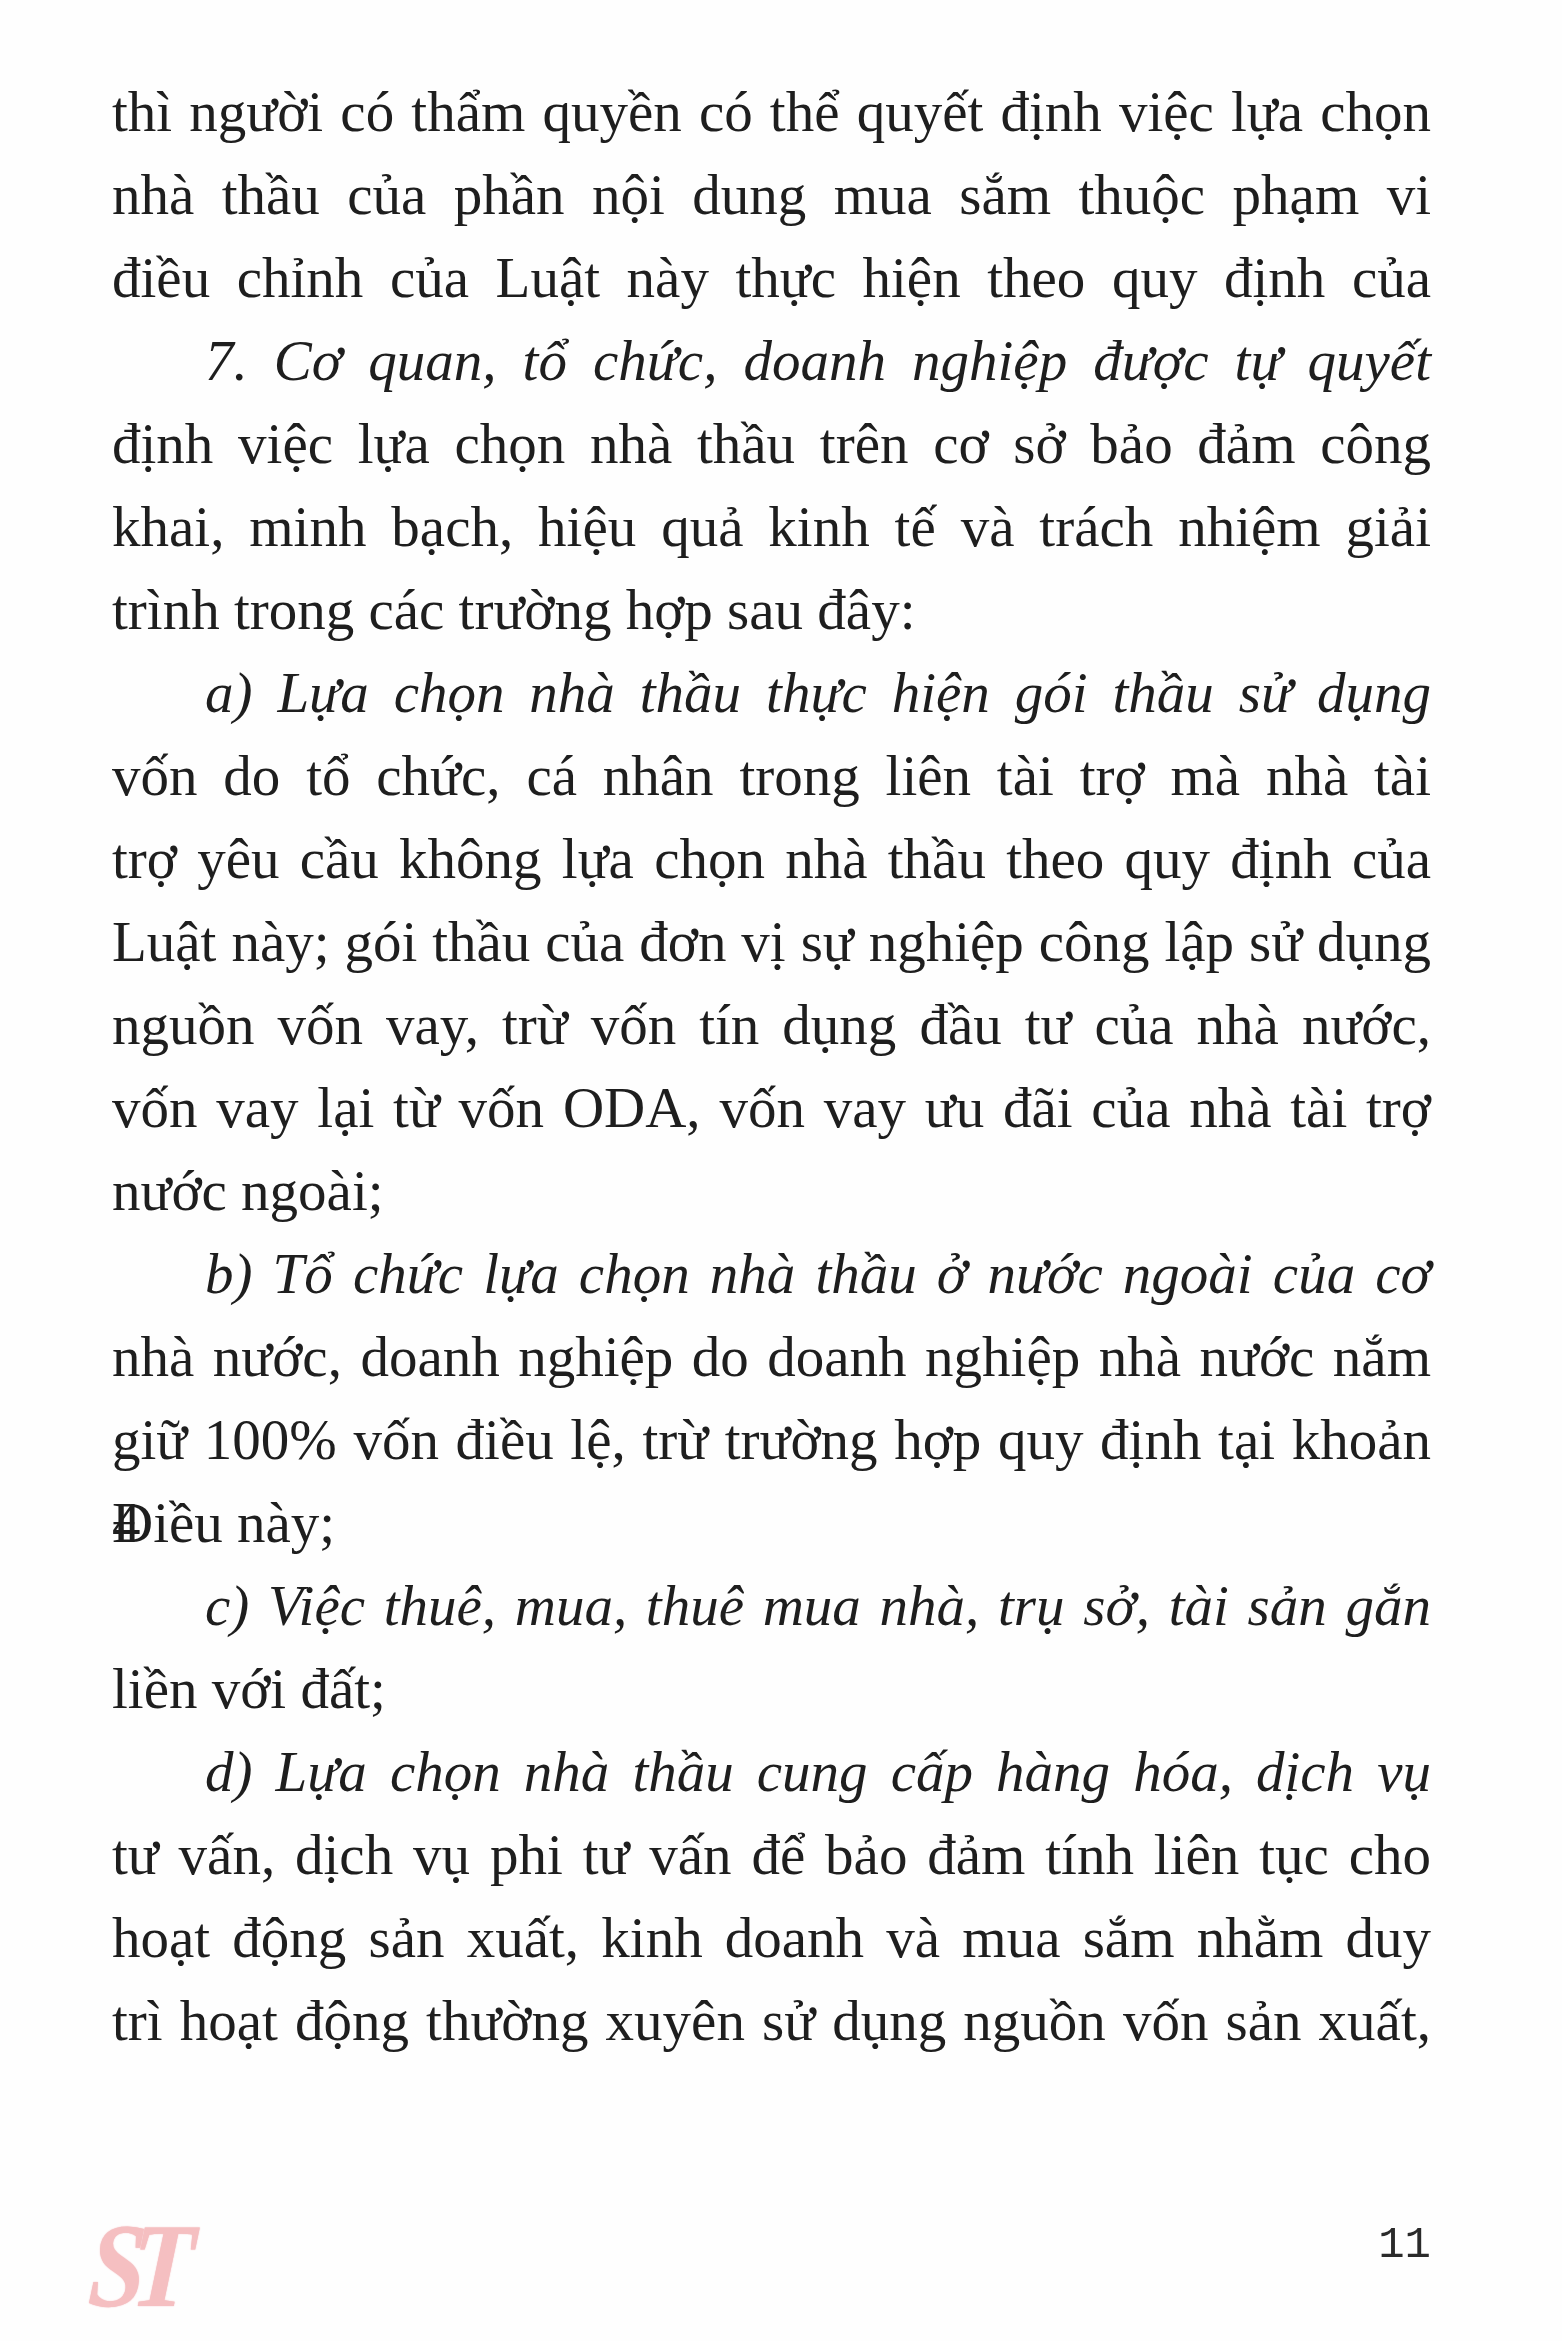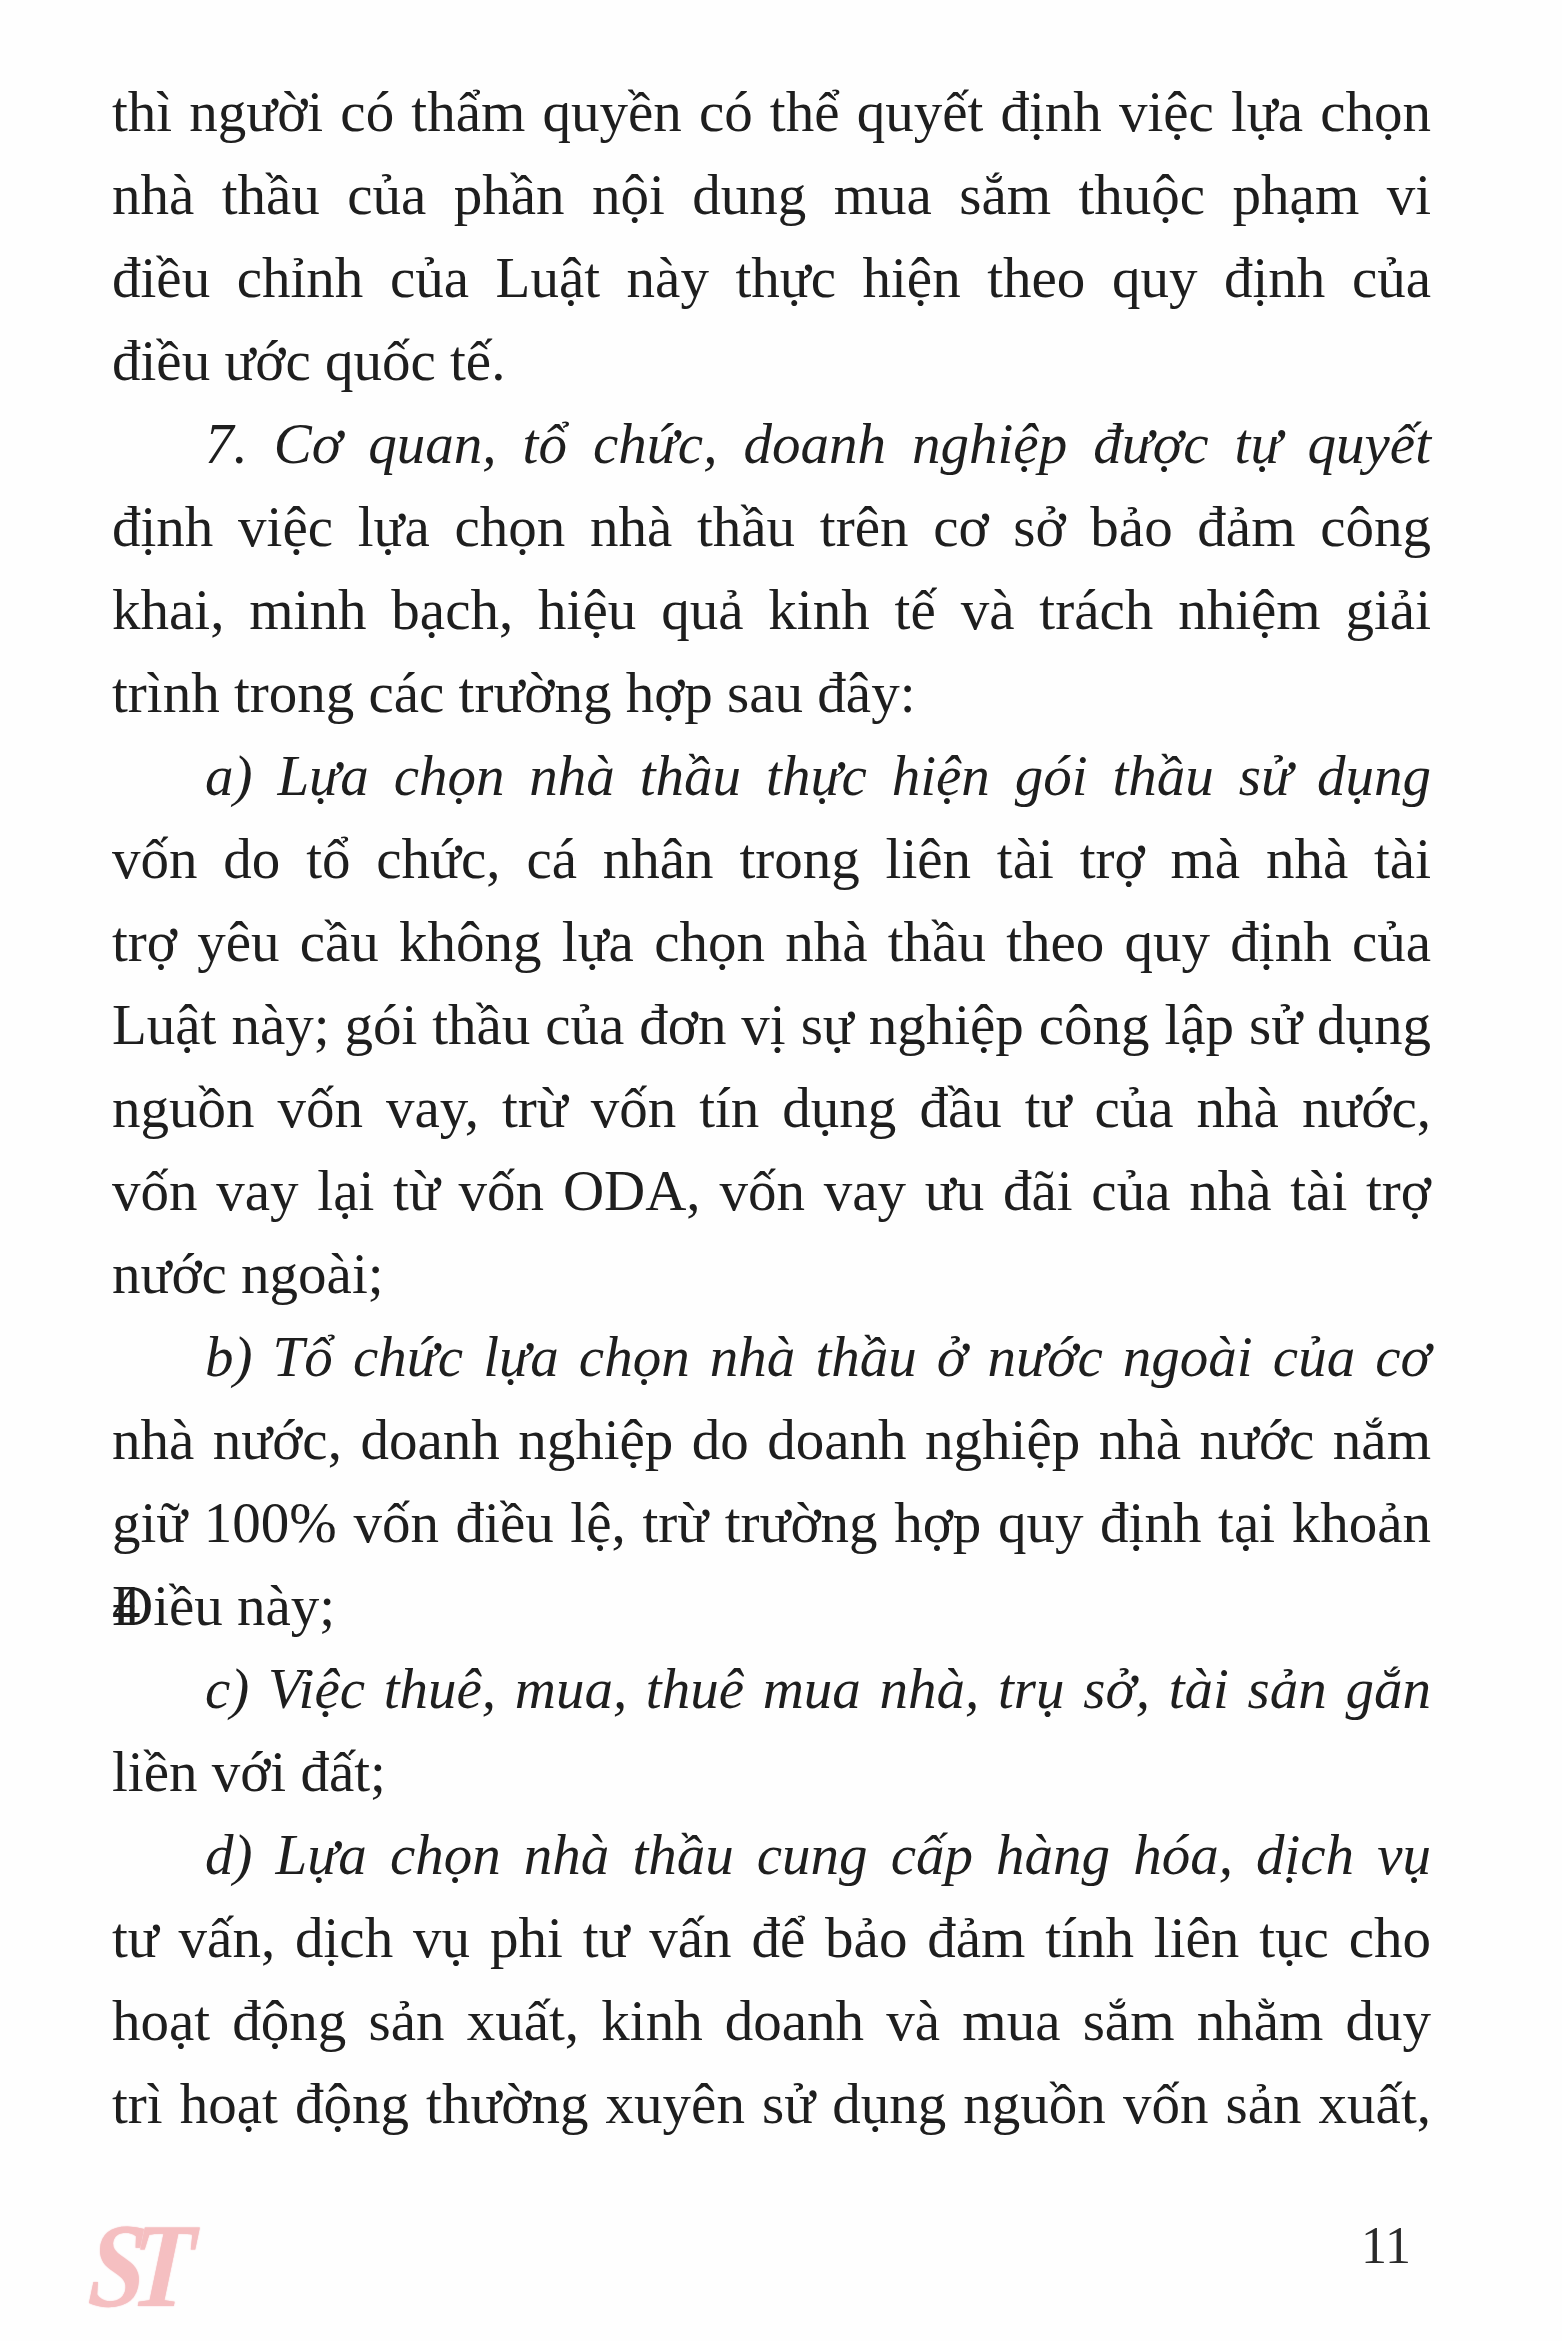--- a/index.html
+++ b/index.html
@@ -73,7 +73,6 @@
       <div class="line just">thì người có thẩm quyền có thể quyết định việc lựa chọn</div>
       <div class="line just">nhà thầu của phần nội dung mua sắm thuộc phạm vi</div>
       <div class="line just">điều chỉnh của Luật này thực hiện theo quy định của</div>
-      <div class="line">điều ước quốc tế.</div>
       <div class="line indent just">7. Cơ quan, tổ chức, doanh nghiệp được tự quyết</div>
       <div class="line just">định việc lựa chọn nhà thầu trên cơ sở bảo đảm công</div>
       <div class="line just">khai, minh bạch, hiệu quả kinh tế và trách nhiệm giải</div>

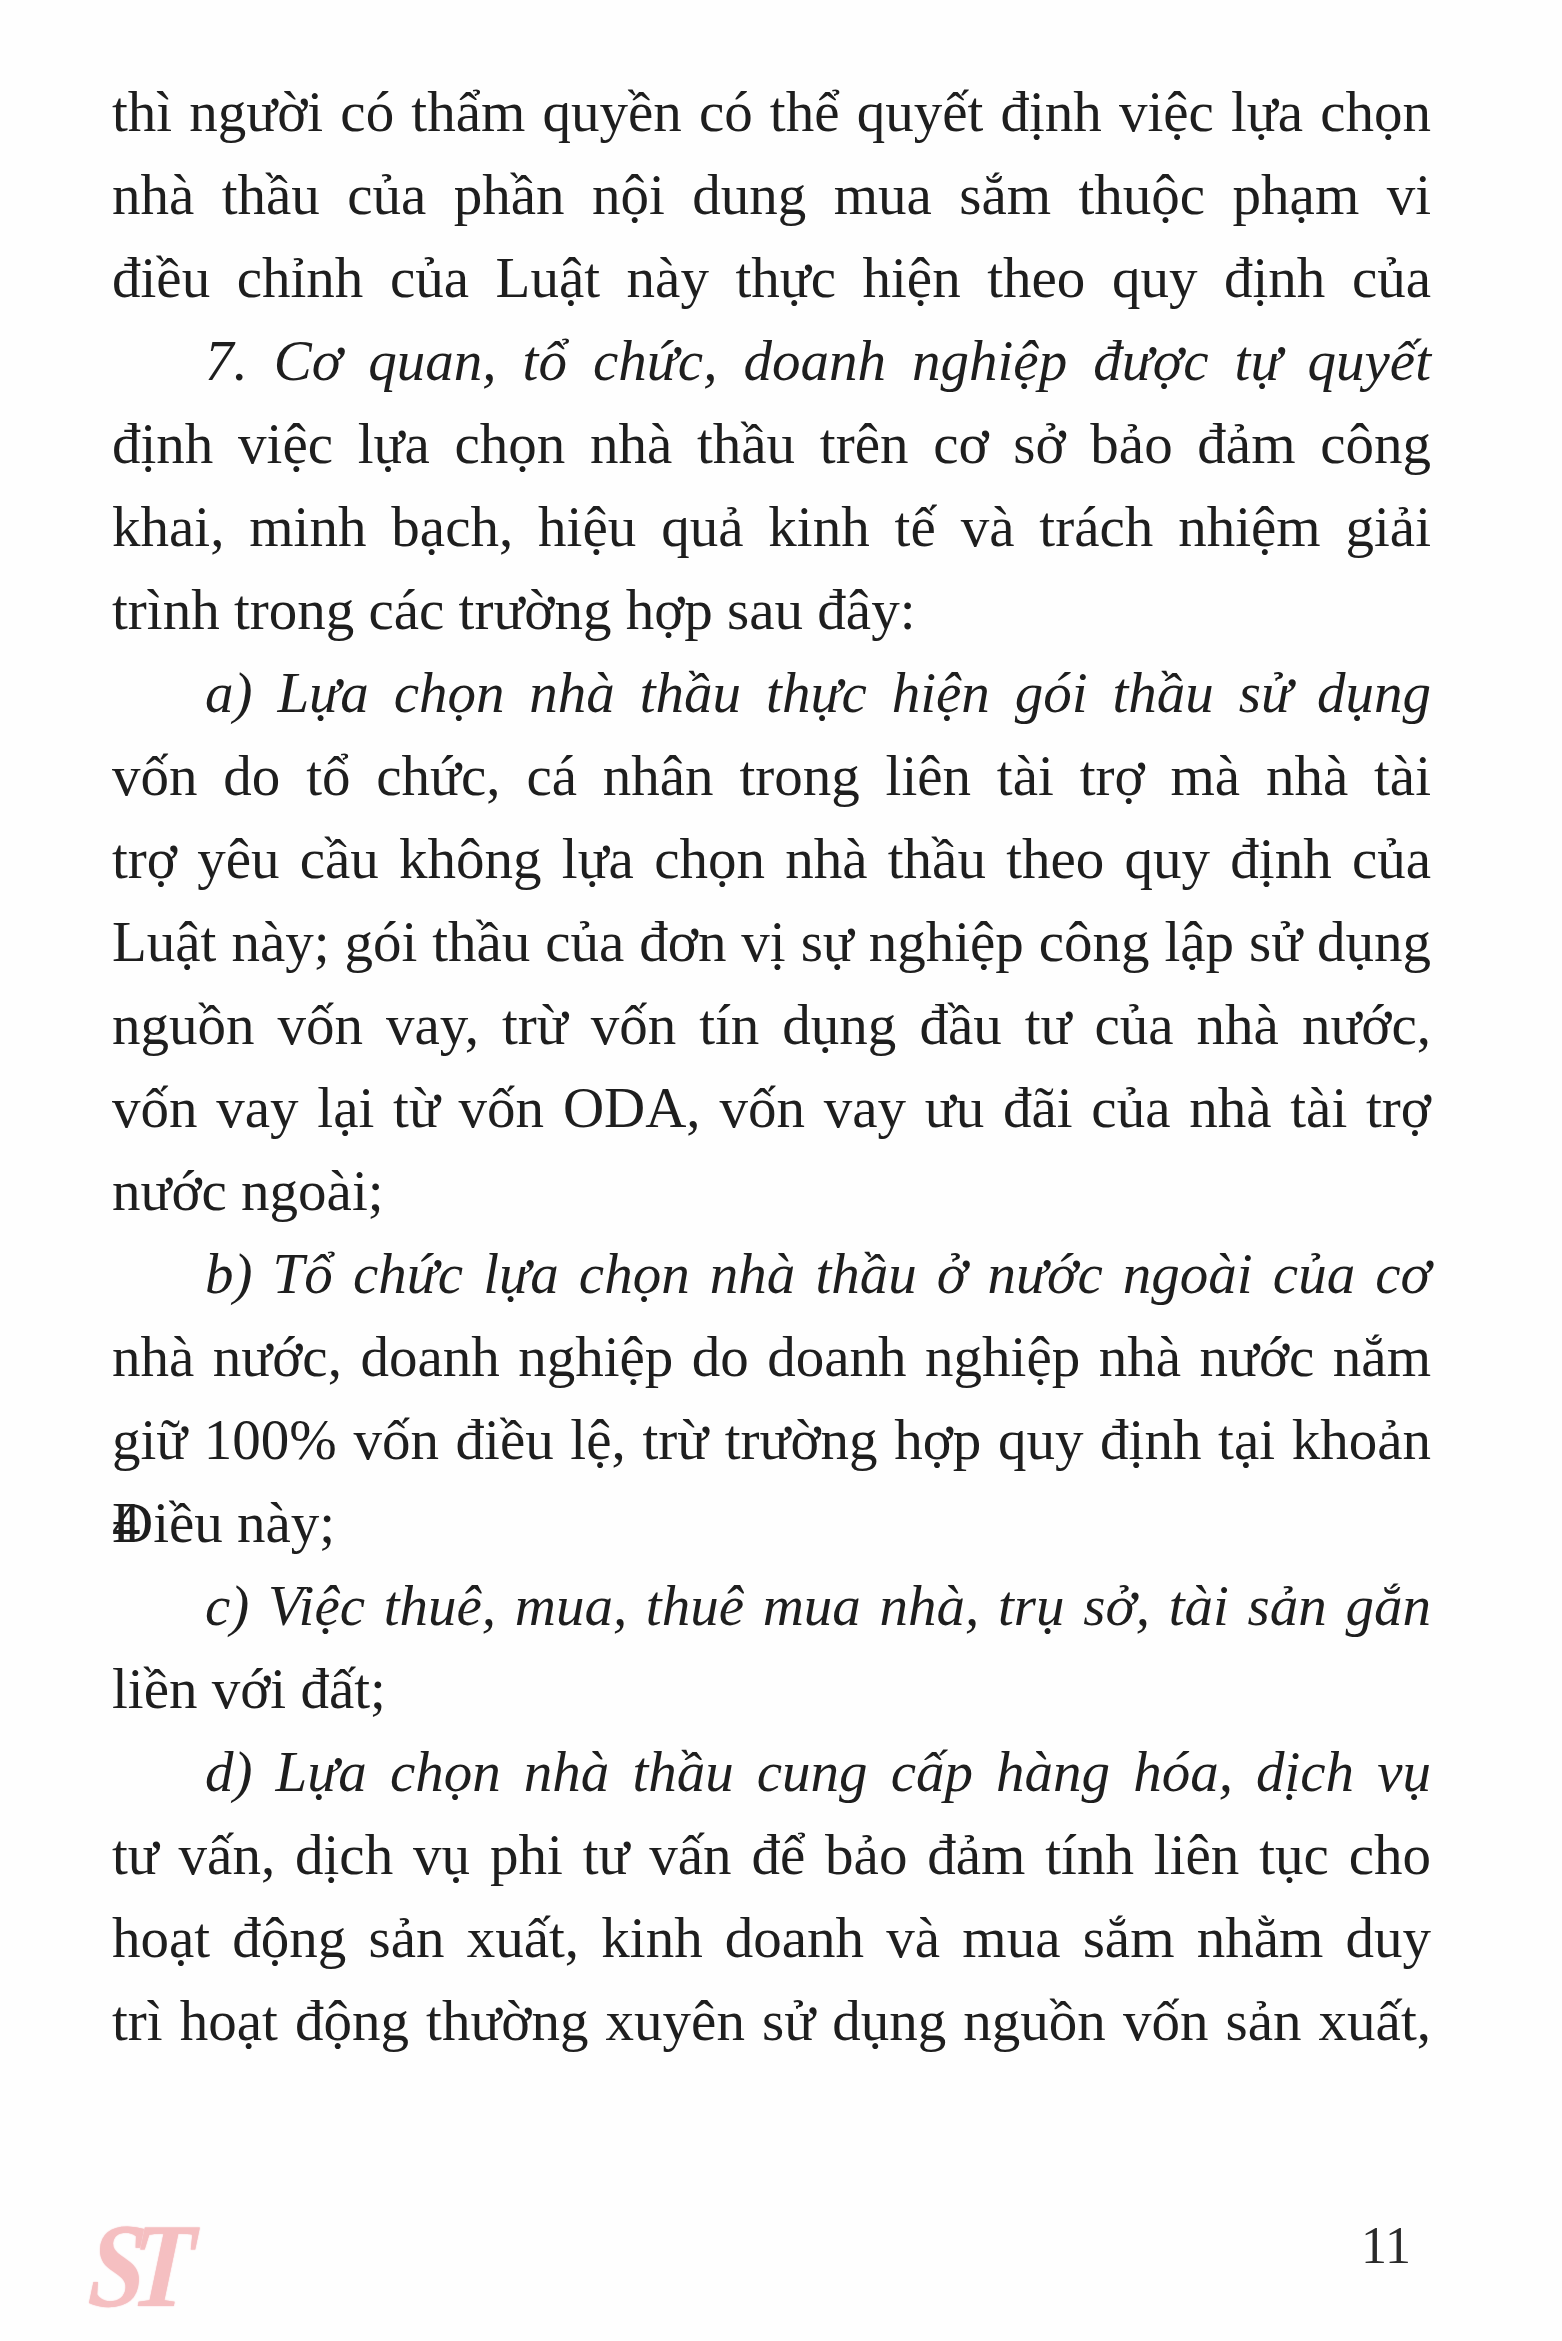--- a/index.html
+++ b/index.html
@@ -56,10 +56,10 @@
   }
   .page-number {
     position: absolute;
-    right: 152px;
+    right: 132px;
     top: 2218px;
-    font-family: Liberation Serif, serif;
-    font-size: 52px;
+    font-family: Liberation Mono, monospace;
+    font-size: 44px;
     line-height: 55px;
     color: #2a2a2a;
   }

